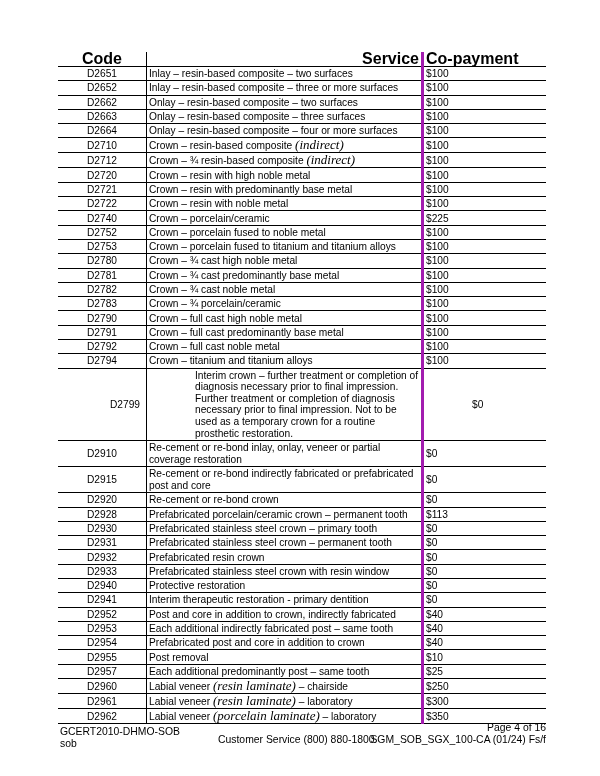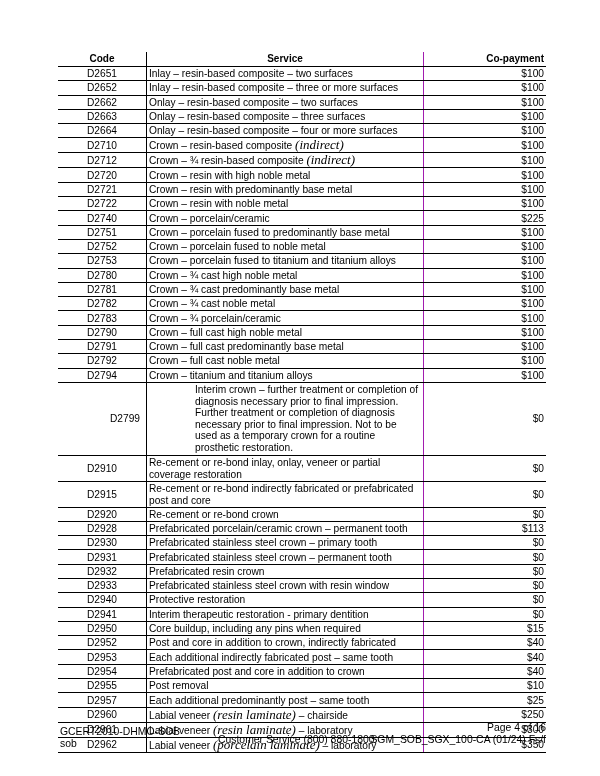--- a/index.html
+++ b/index.html
@@ -8,7 +8,7 @@
   .page { position: absolute; left: 0; top: 0; width: 600px; height: 776px; background: #fff; }
   table.sob { position: absolute; left: 58px; top: 52px; width: 488px;
               border-collapse: collapse; font-size: 10.2px; line-height: 12px; }
-  table.sob th { font-weight: bold; font-size: 10px; padding: 1px 2px 1px 2px;
+  table.sob th { font-weight: bold; font-size: 16px; padding: 1px 2px 1px 2px;
                  border-bottom: 1.2px solid #000; height: 12px; vertical-align: bottom; }
   table.sob td { padding: 1px 2px 0px 2px; border-bottom: 1px solid #000; height: 12.3px; vertical-align: middle; }
   table.sob td.code, table.sob th.code { width: 38px; text-align: center; }

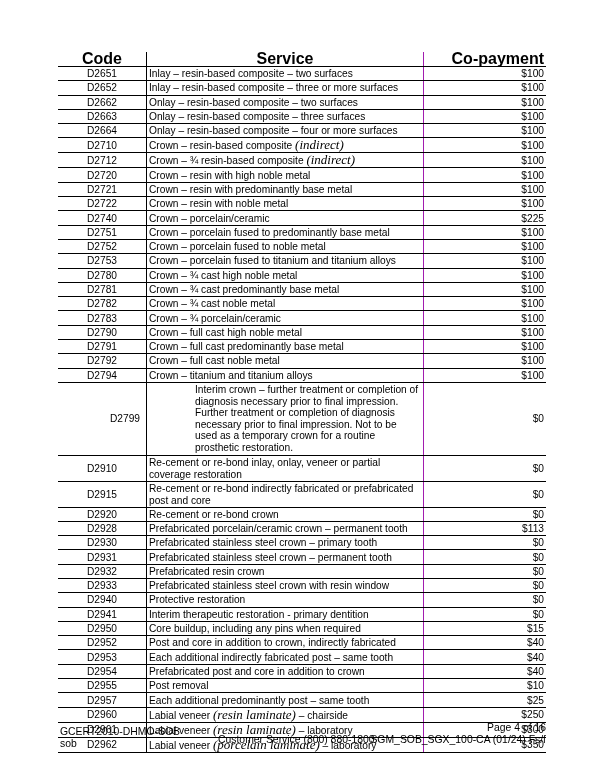--- a/index.html
+++ b/index.html
@@ -14,7 +14,7 @@
   table.sob td.code, table.sob th.code { width: 38px; text-align: center; }
   table.sob th.code { text-align: center; }
   table.sob td.svc, table.sob th.svc { border-left: 1px solid #000; text-align: left; }
-  table.sob th.svc { text-align: center; }
+  table.sob th.svc { text-align: right; }
   table.sob td.cp, table.sob th.cp { width: 72px; border-left: 1px solid #a21caf; text-align: right; }
   table.sob td.svc .it { font-family: "Liberation Serif", serif; font-style: italic; font-size: 13px; }
   table.sob tr.tall td { line-height: 11.6px; padding-top: 1px; padding-bottom: 1px; padding-left: 48px; }

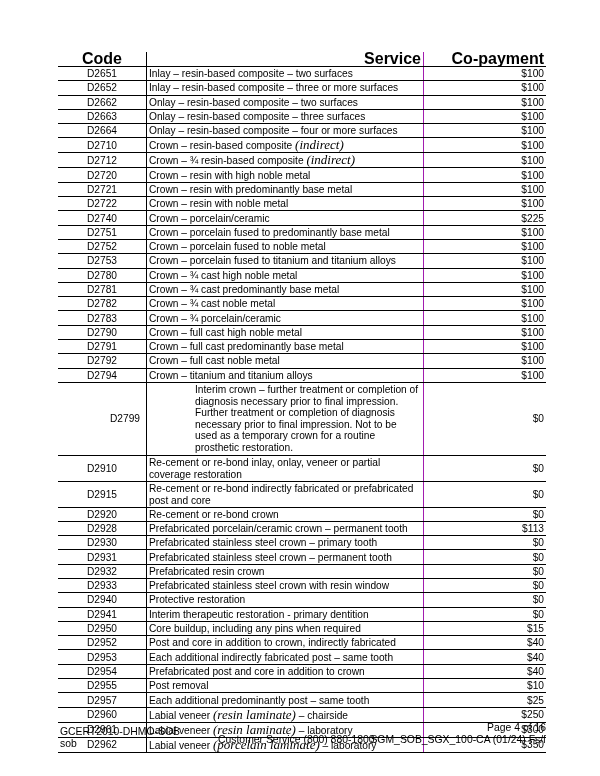--- a/index.html
+++ b/index.html
@@ -15,7 +15,7 @@
   table.sob th.code { text-align: center; }
   table.sob td.svc, table.sob th.svc { border-left: 1px solid #000; text-align: left; }
   table.sob th.svc { text-align: right; }
-  table.sob td.cp, table.sob th.cp { width: 72px; border-left: 1px solid #a21caf; text-align: right; }
+  table.sob td.cp, table.sob th.cp { width: 72px; border-left: 3px solid #a21caf; text-align: left; }
   table.sob td.svc .it { font-family: "Liberation Serif", serif; font-style: italic; font-size: 13px; }
   table.sob tr.tall td { line-height: 11.6px; padding-top: 1px; padding-bottom: 1px; padding-left: 48px; }
   .footer { position: absolute; font-size: 10.4px; line-height: 12px; }

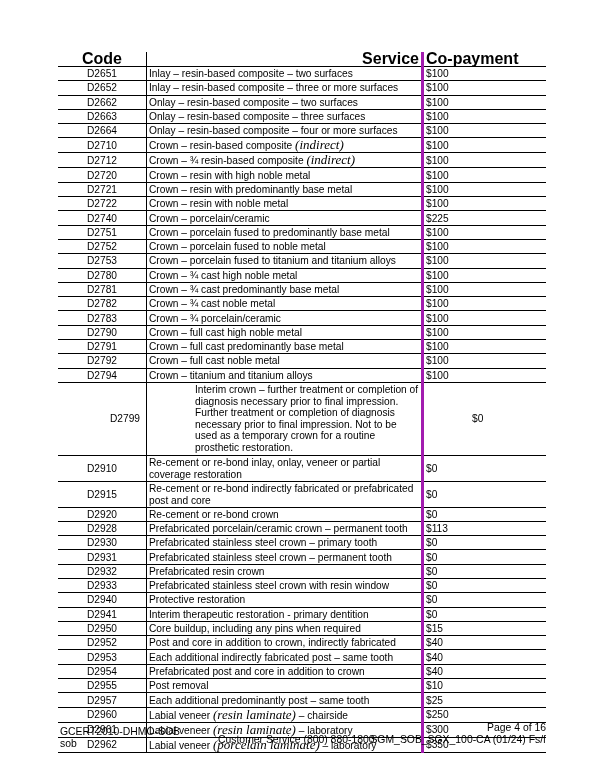--- a/index.html
+++ b/index.html
@@ -92,11 +92,6 @@
           <td class="cp">$225</td>
         </tr>
         <tr>
-          <td class="code">D2751</td>
-          <td class="svc">Crown – porcelain fused to predominantly base metal</td>
-          <td class="cp">$100</td>
-        </tr>
-        <tr>
           <td class="code">D2752</td>
           <td class="svc">Crown – porcelain fused to noble metal</td>
           <td class="cp">$100</td>

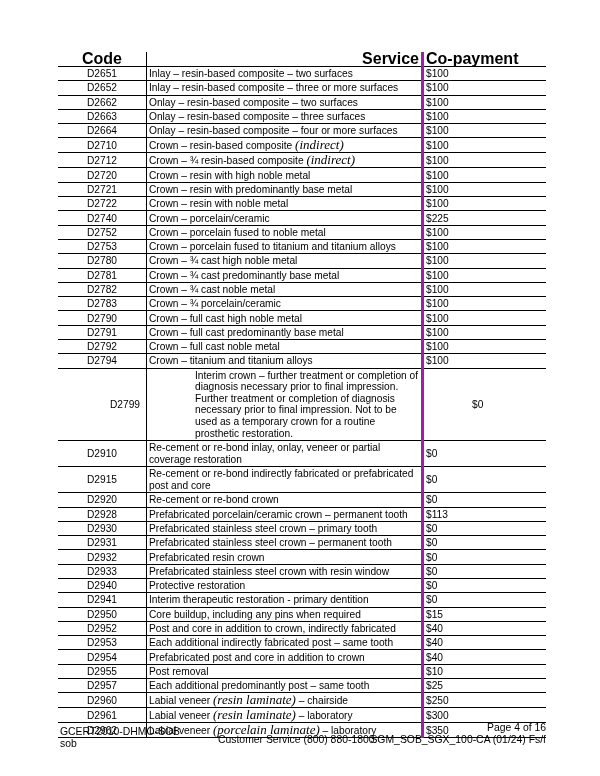--- a/index.html
+++ b/index.html
@@ -197,11 +197,6 @@
           <td class="cp">$0</td>
         </tr>
         <tr>
-          <td class="code">D2950</td>
-          <td class="svc">Core buildup, including any pins when required</td>
-          <td class="cp">$15</td>
-        </tr>
-        <tr>
           <td class="code">D2952</td>
           <td class="svc">Post and core in addition to crown, indirectly fabricated</td>
           <td class="cp">$40</td>

